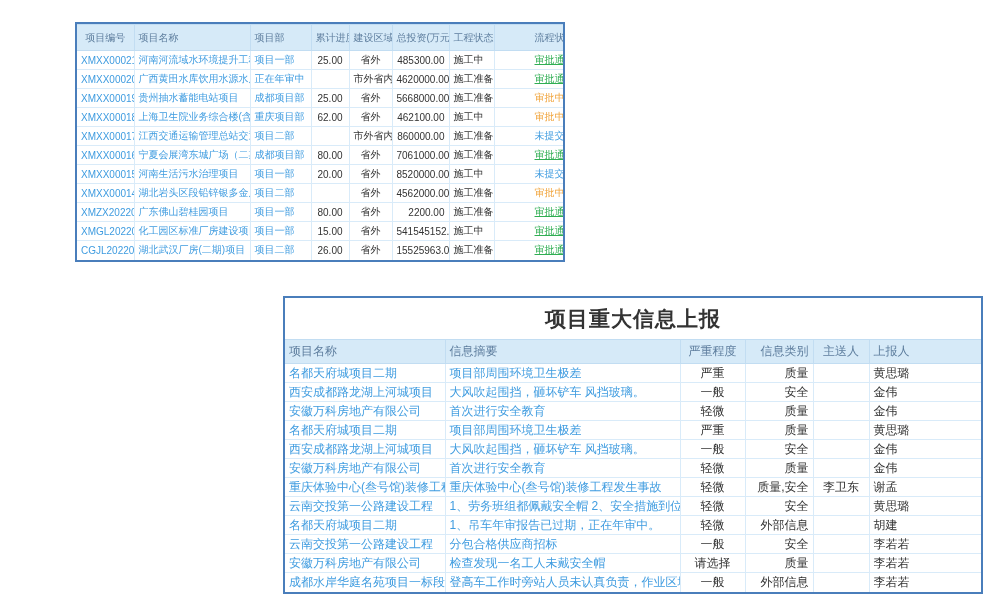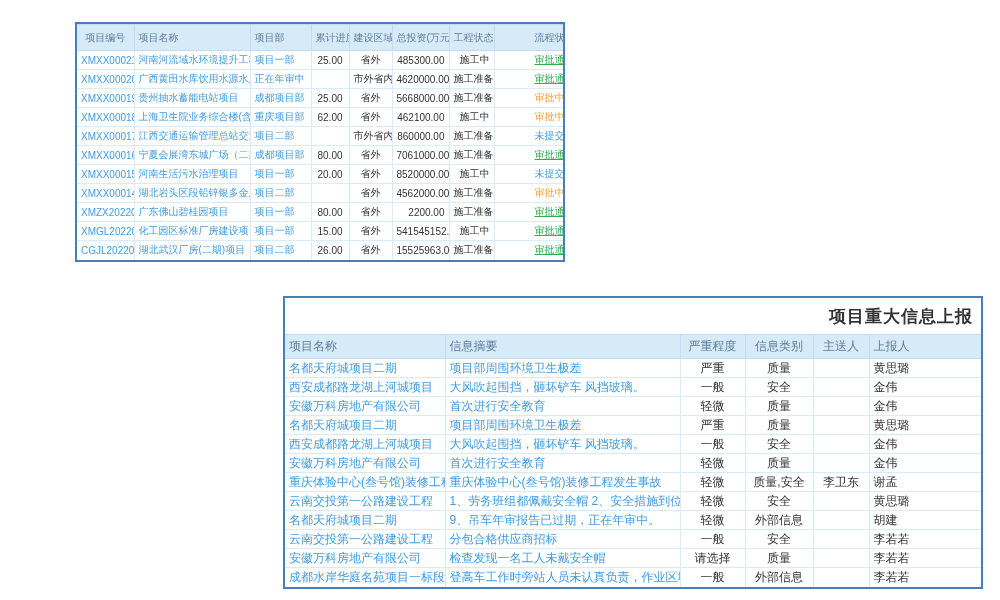--- a/index.html
+++ b/index.html
@@ -49,7 +49,7 @@
   .col-progress{width:38px;text-align:center;}
   .col-region{width:43px;text-align:center;}
   .col-investment{width:57px;text-align:right;}
-  .col-status{width:45px;text-align:right;margin-top:16px;}
+  .col-status{width:45px;text-align:left;margin-top:16px;}
   .col-flow{width:69px;text-align:center;padding-left:40px;}
 
   

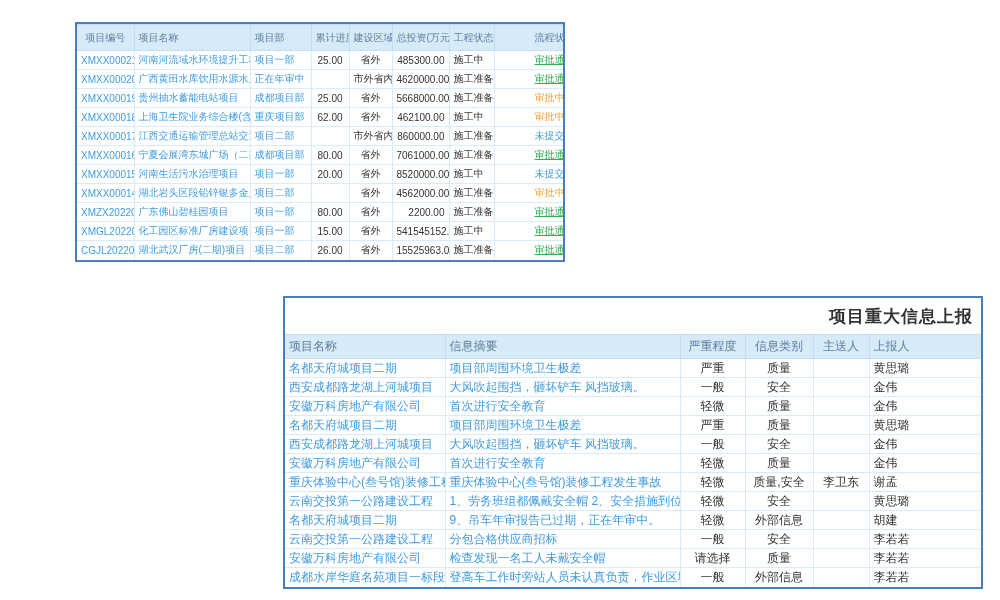--- a/index.html
+++ b/index.html
@@ -18,7 +18,7 @@
     text-align:center;font-weight:bold;color:#333;letter-spacing:1px;
   }
   .panel-sup .panel-title{font-size:14px;padding:6px 0 5px;}
-  .panel-rep .panel-title{font-size:17px;padding:7px 8px 6px;text-align:right;}
+  .panel-rep .panel-title{font-size:21px;padding:7px 0 6px;}
 
   table{border-collapse:collapse;table-layout:fixed;width:100%;}
   th,td{

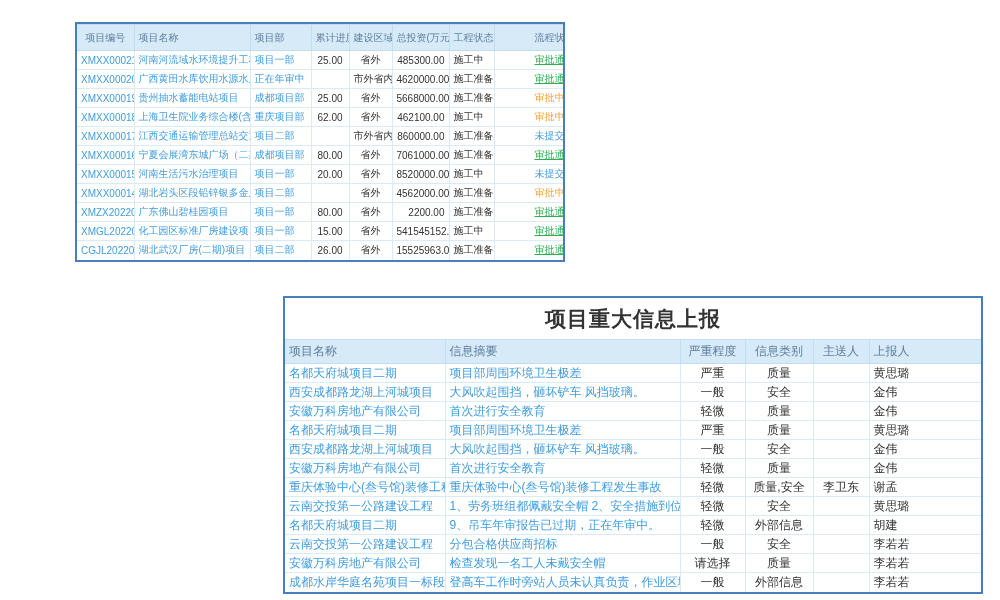--- a/index.html
+++ b/index.html
@@ -56,7 +56,7 @@
   .col-project{width:160px;text-align:left;}
   .col-summary{width:235px;text-align:left;}
   .col-severity{width:65px;text-align:center;}
-  .col-category{width:68px;text-align:center;}
+  .col-category{width:68px;text-align:right;}
   .col-recipient{width:56px;text-align:center;}
   .col-reporter{width:112px;text-align:left;}
 

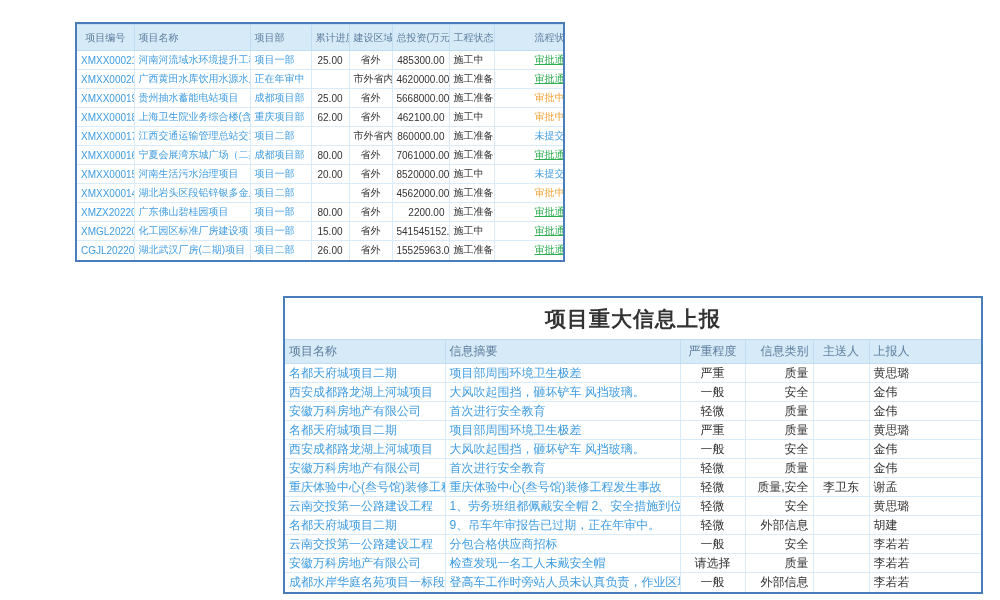--- a/index.html
+++ b/index.html
@@ -275,7 +275,7 @@
         </tr>
         <tr>
           <td class="col-project">名都天府城项目二期</td>
-          <td class="col-summary">9、吊车年审报告已过期，正在年审中。</td>
+          <td class="col-summary">1、吊车年审报告已过期，正在年审中。</td>
           <td class="col-severity">轻微</td>
           <td class="col-category">外部信息</td>
           <td class="col-recipient"></td>

